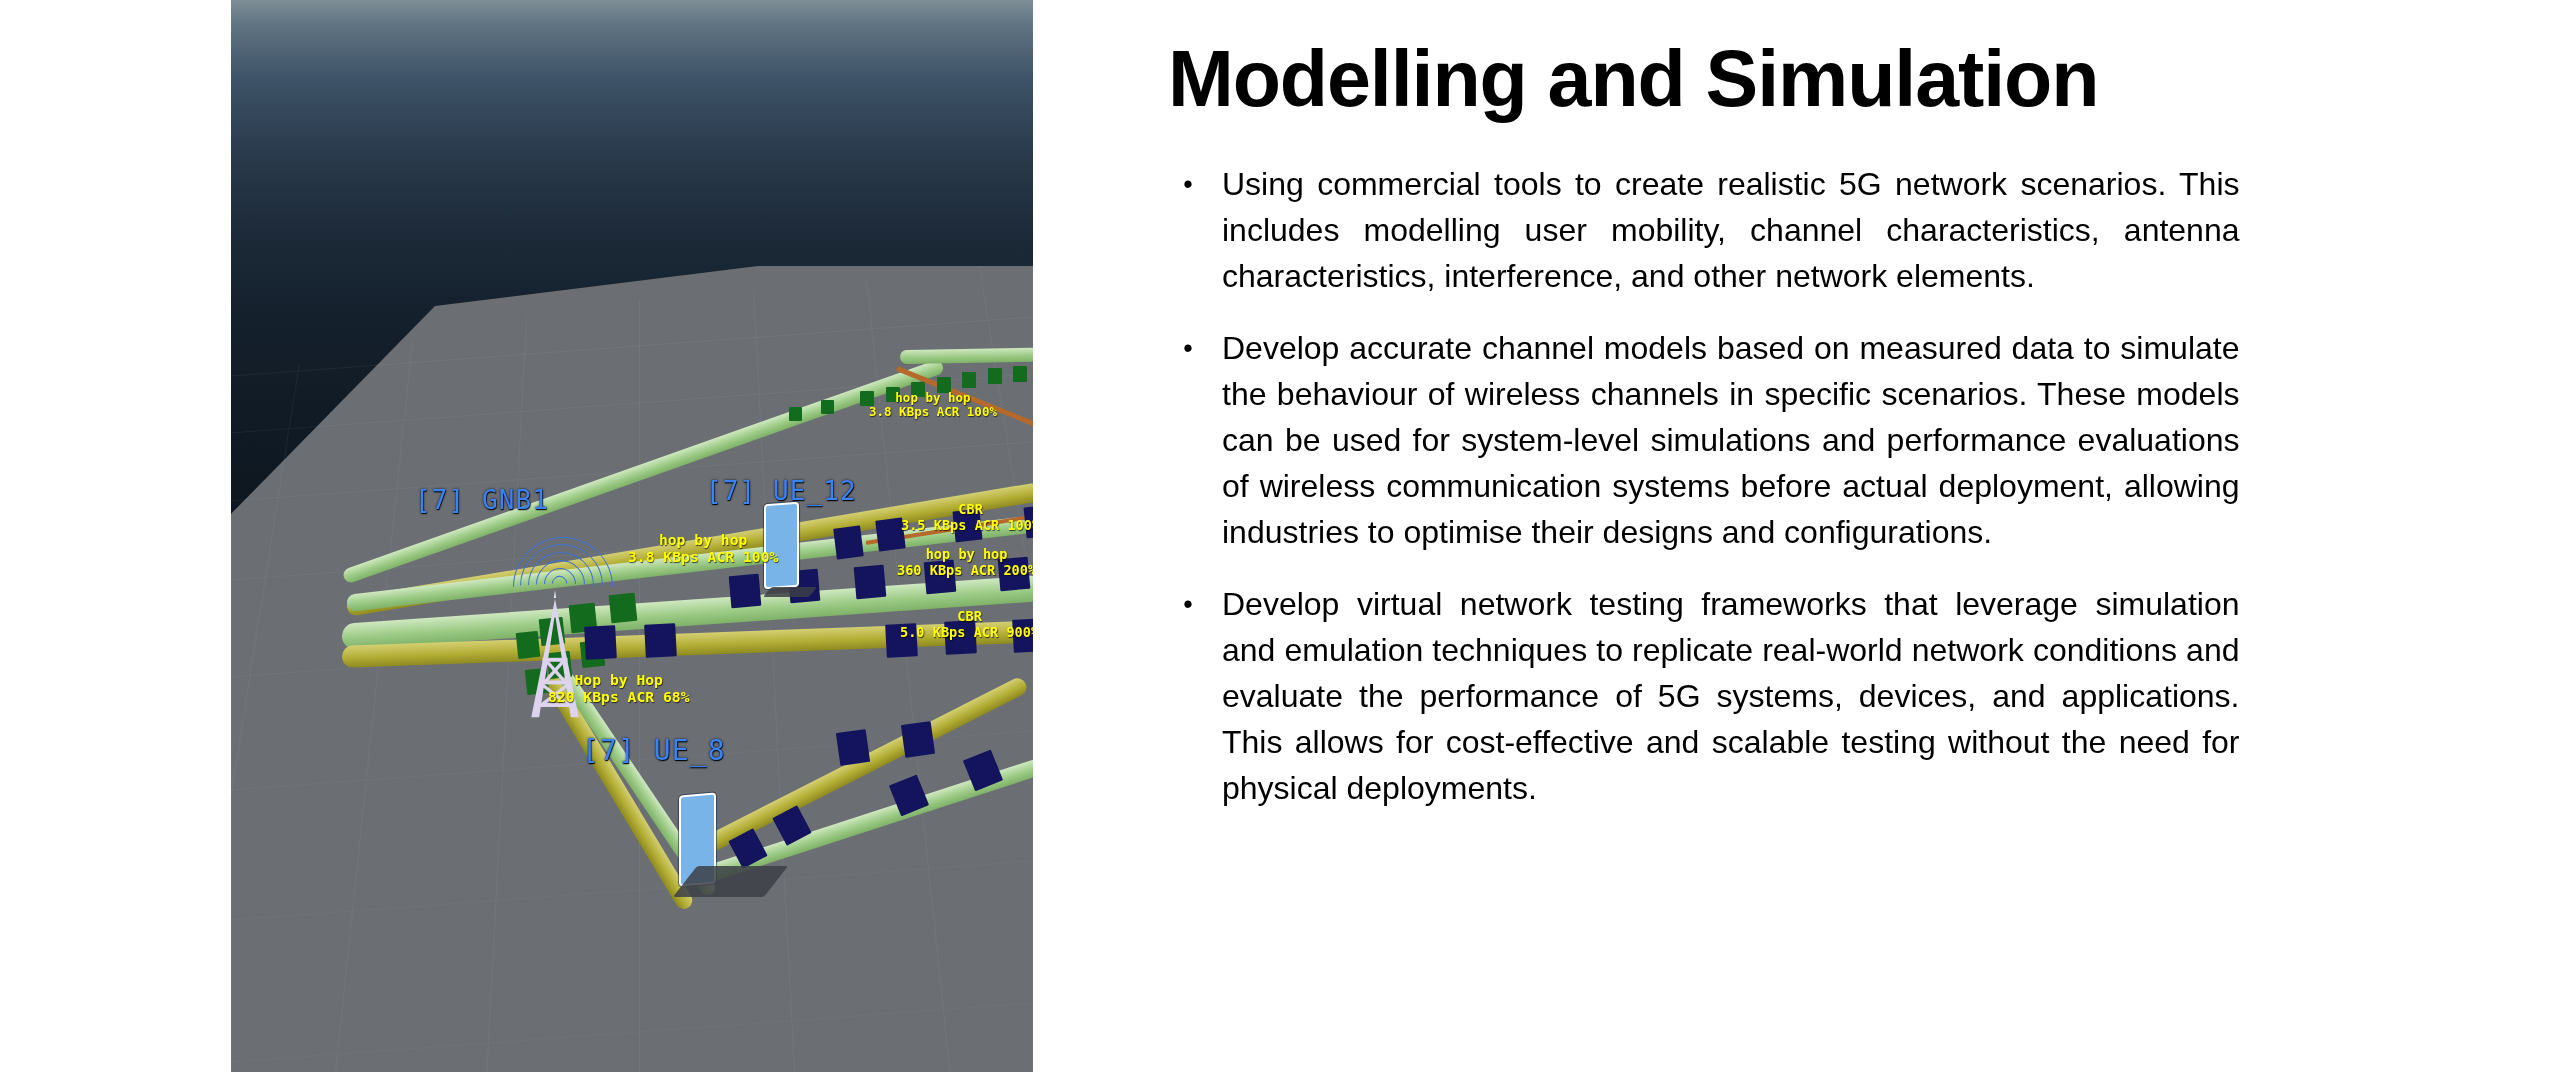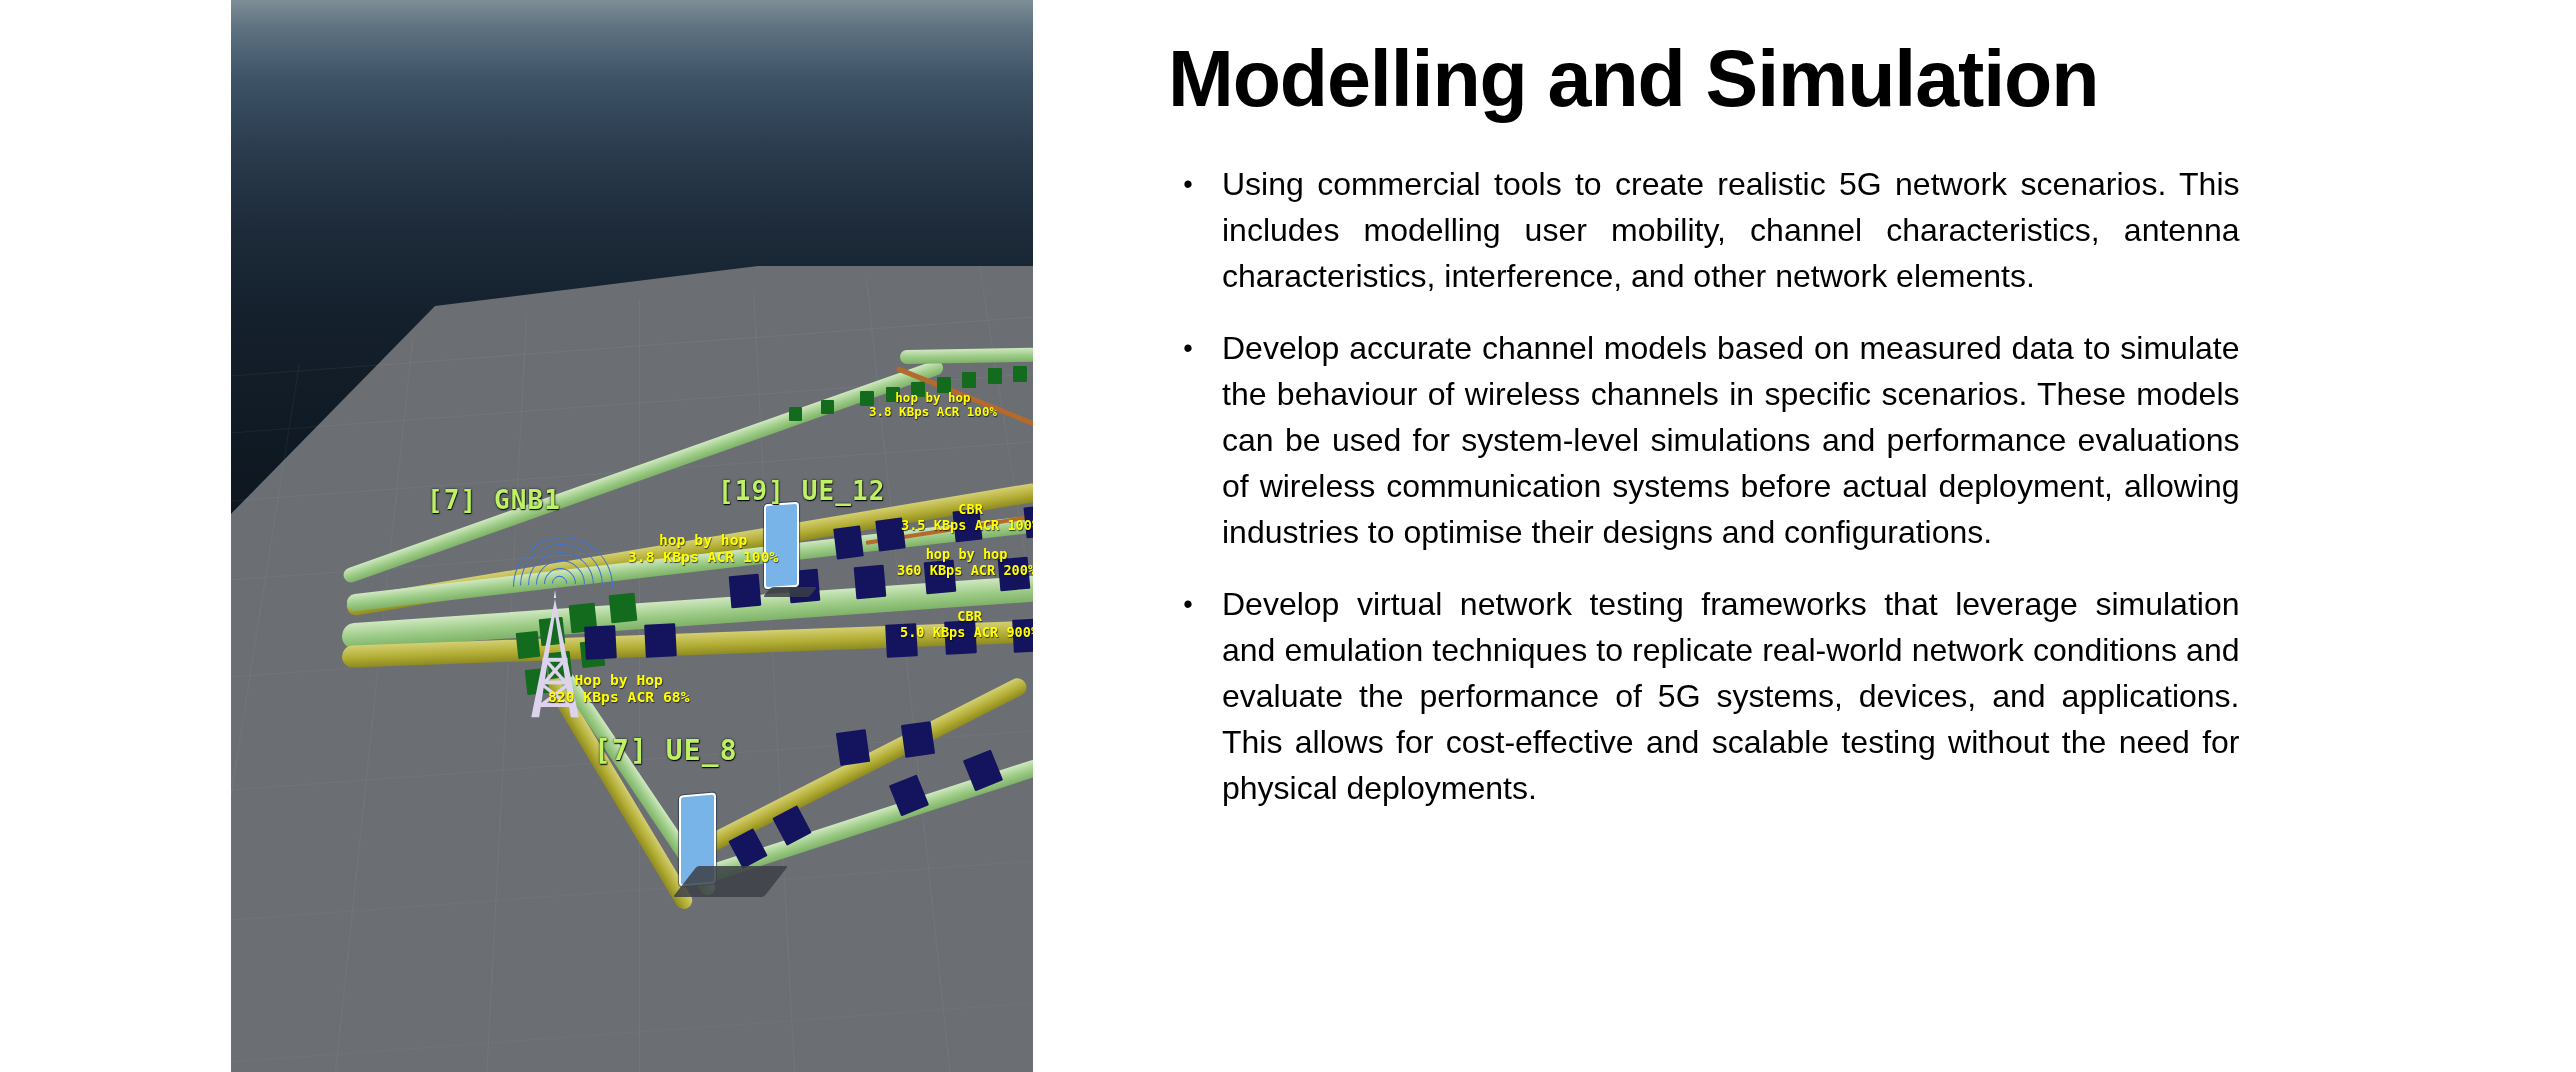--- a/index.html
+++ b/index.html
@@ -44,11 +44,10 @@
 
   
   .nlabel {
-    position:absolute; color:#bef264; font-weight:bold;
+    position:absolute; color:#3b82f6; font-weight:normal;
     font-family:"DejaVu Sans Mono", monospace; letter-spacing:1.1px;
     text-shadow:0 0 2.3px rgba(0,0,0,.85), 0.6px 0.6px 1.1px #000;
     white-space:nowrap;
-    margin-left:12px;
   }
   .stat {
     position:absolute; color:#ffff00; font-weight:bold;

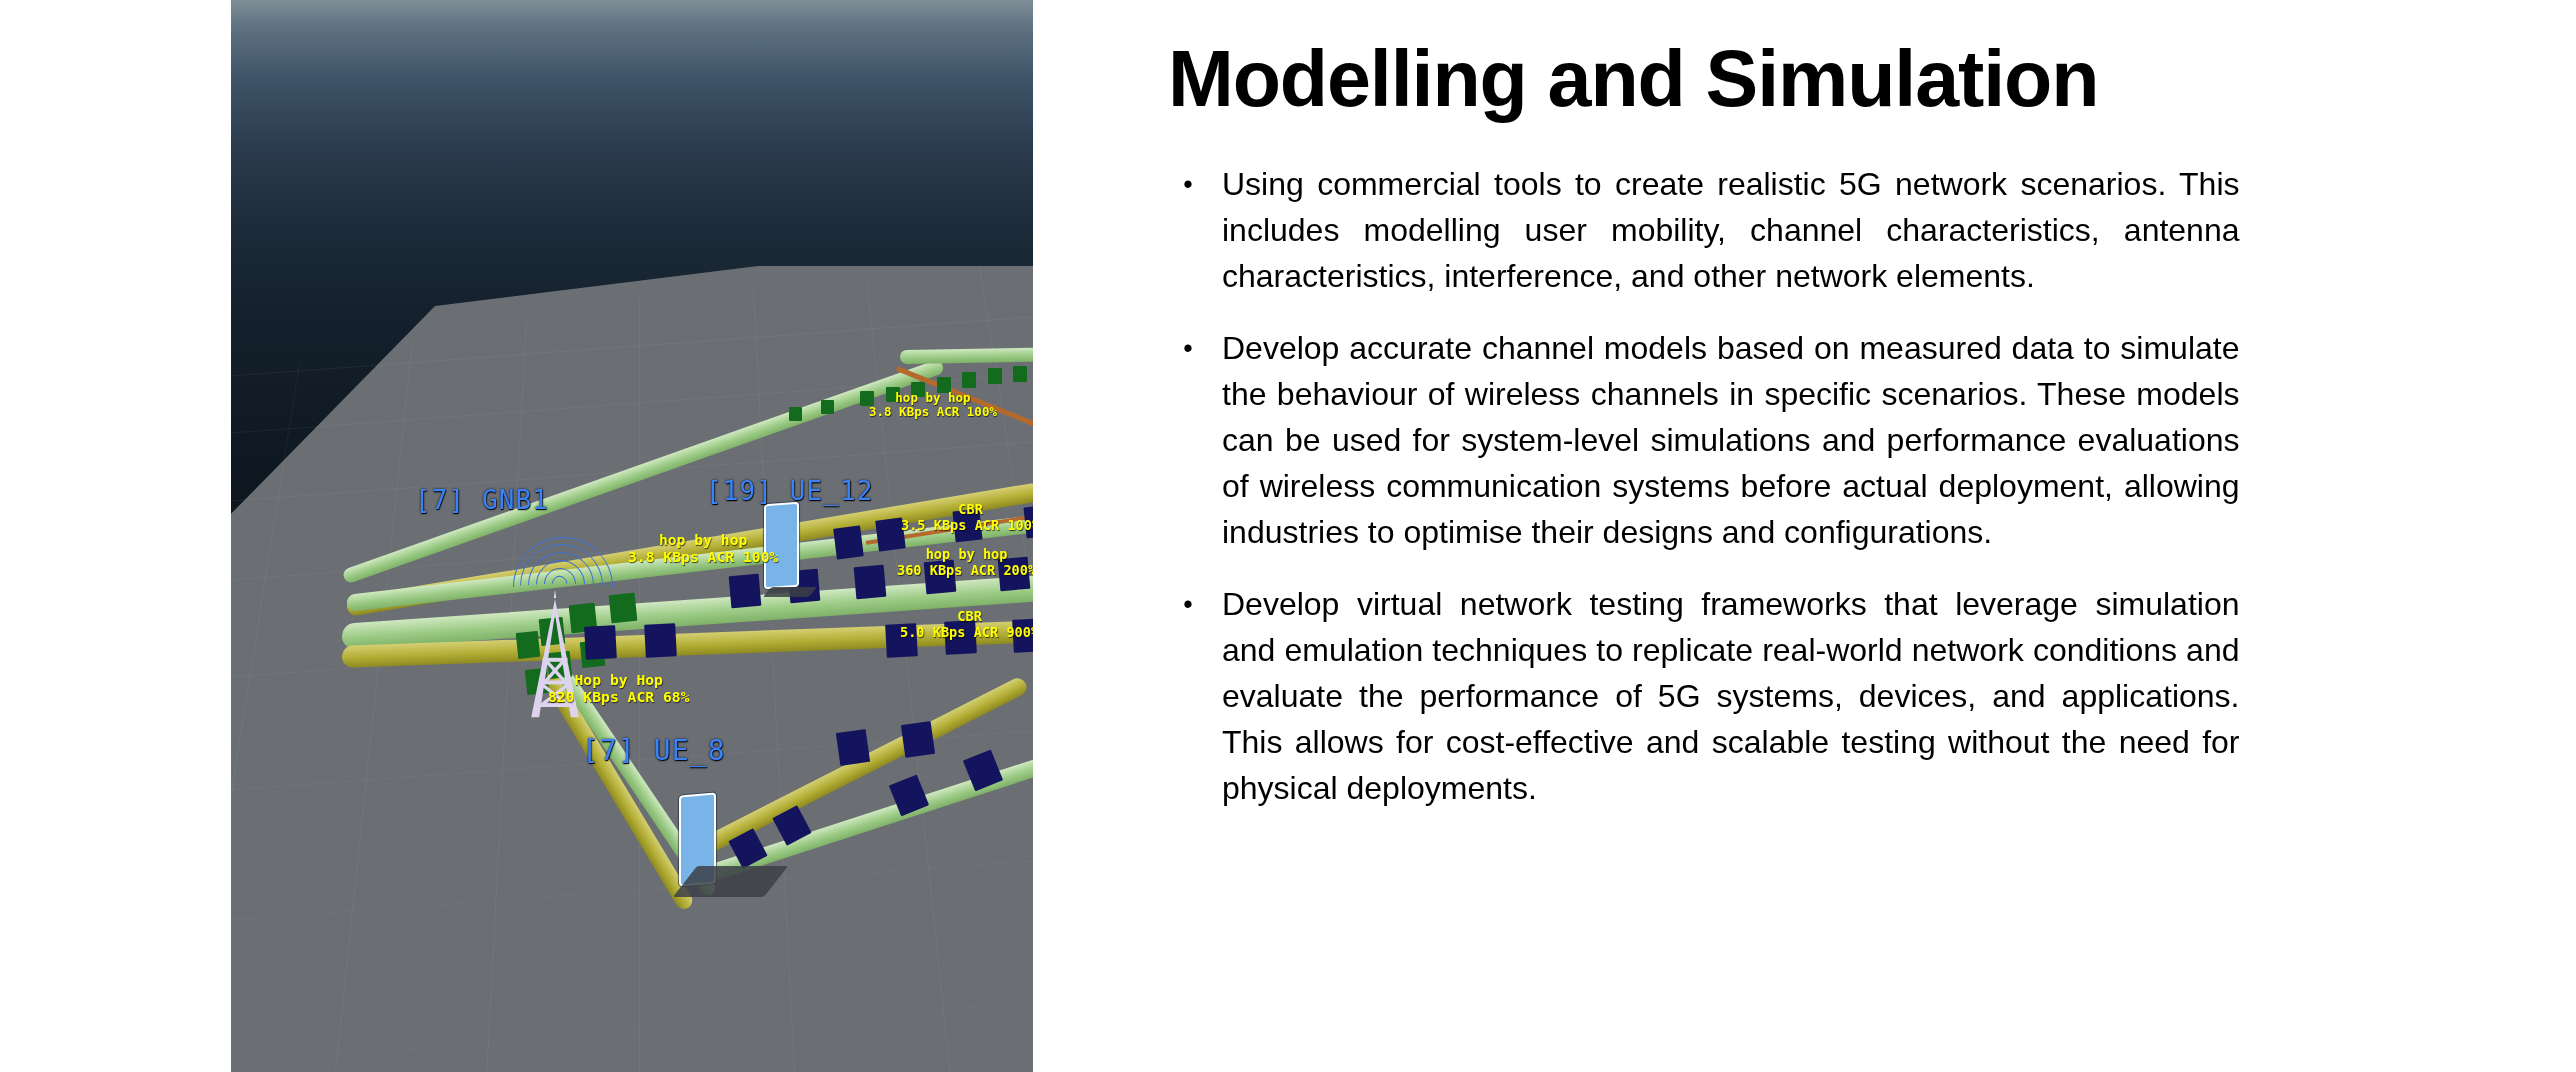--- a/index.html
+++ b/index.html
@@ -230,7 +230,7 @@
     <div class="phone-shadow" style="left:454px;top:866px;width:91px;height:31px;transform:skewX(-38deg);background:#3c4046;"></div>
 
     <div class="nlabel" style="left:184px;top:485px;font-size:26px;">[7]  GNB1</div>
-    <div class="nlabel" style="left:475px;top:476px;font-size:26px;">[19]  UE_12</div>
+    <div class="nlabel" style="left:475px;top:476px;font-size:26px;">[7]  UE_12</div>
     <div class="nlabel" style="left:351px;top:734px;font-size:28px;">[7]  UE_8</div>
 
     <div class="stat" style="left:397px;top:532px;font-size:14.7px;">

